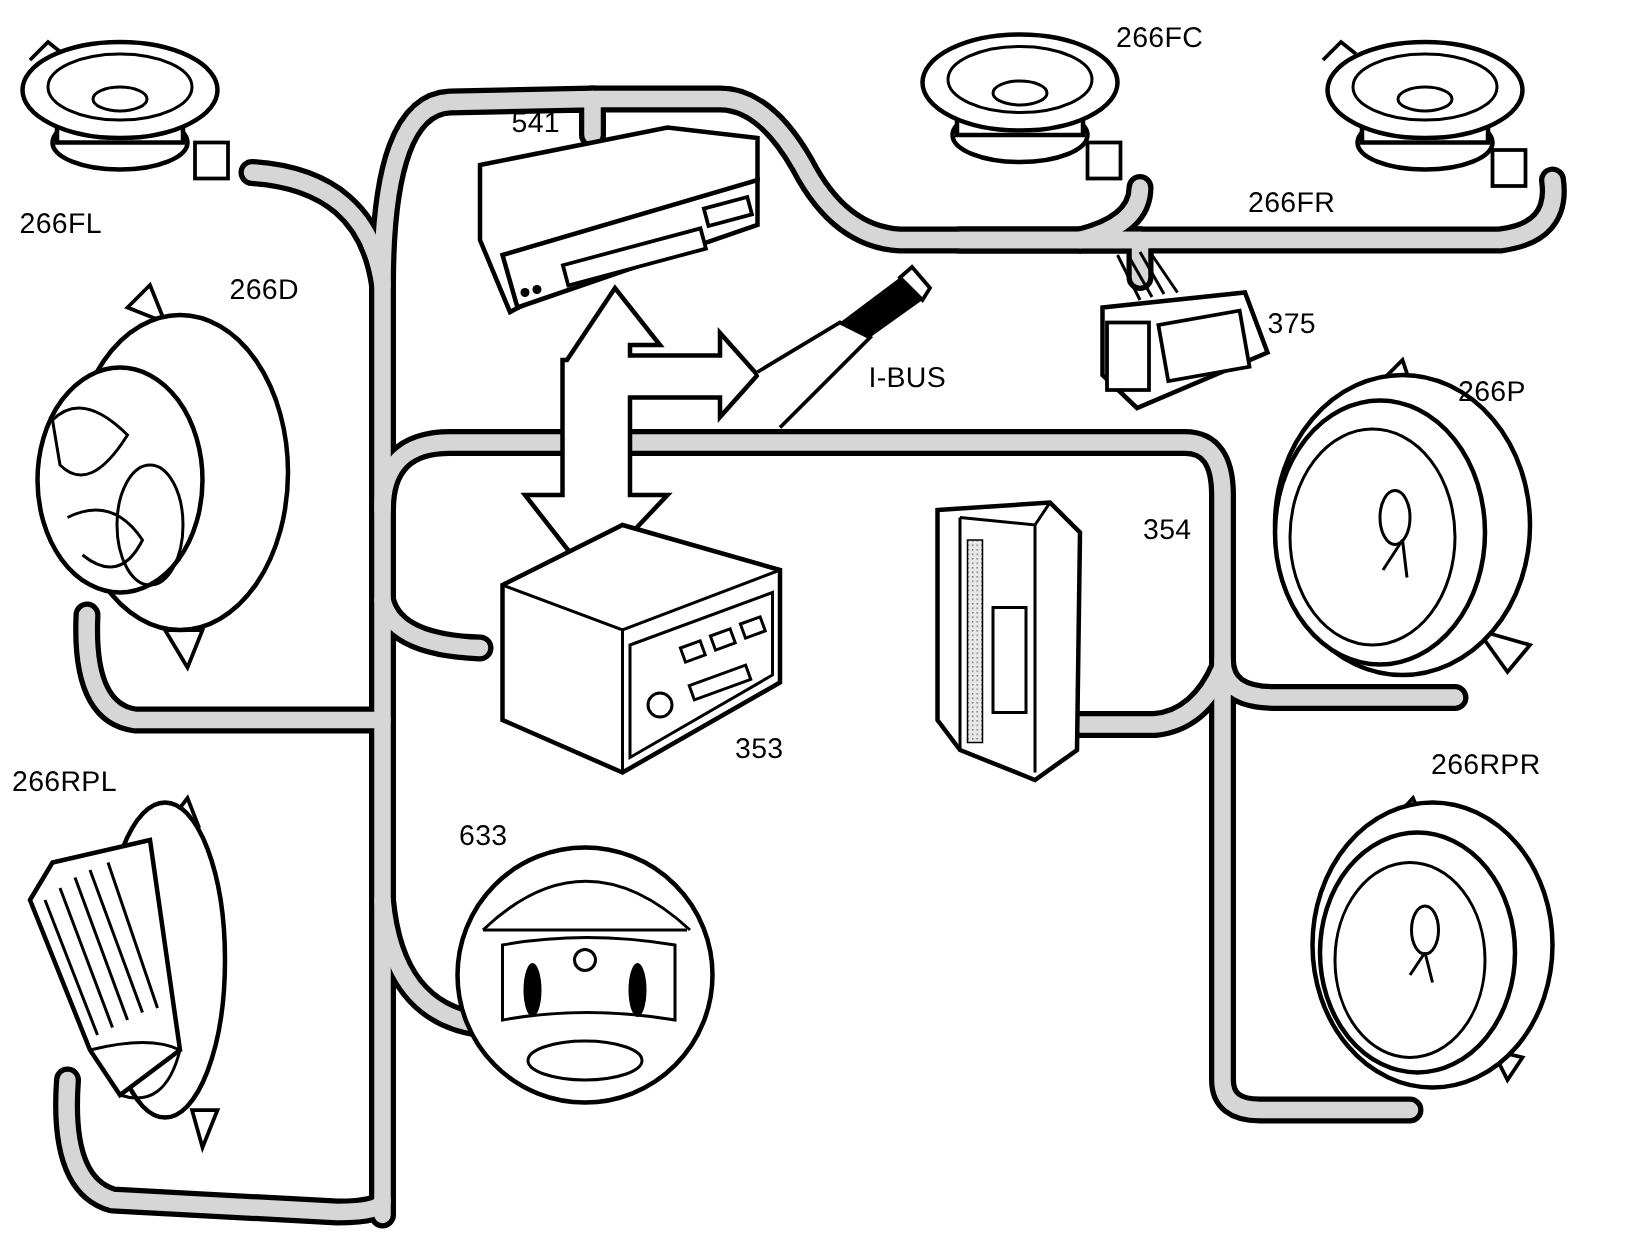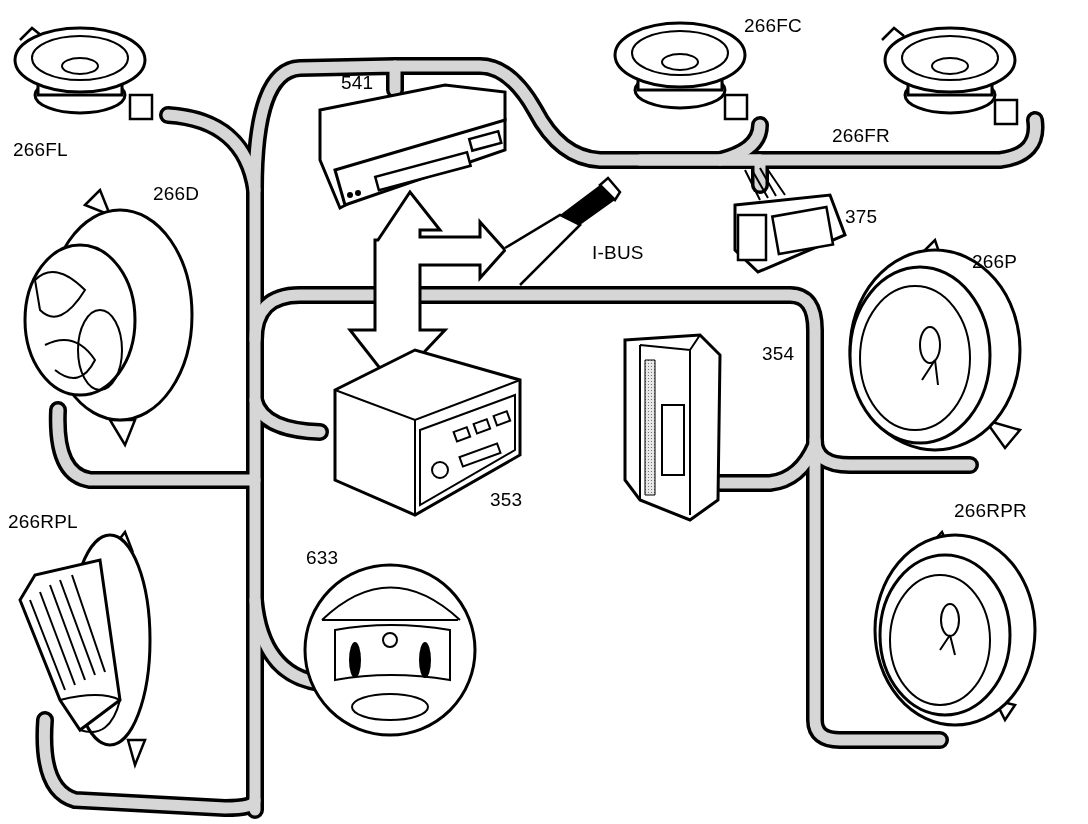--- a/index.html
+++ b/index.html
@@ -189,6 +189,6 @@
 <div class="lbl" style="left:832px;top:126px;text-align:center;">266FR</div>
 <div class="lbl" style="left:972px;top:252px;">266P</div>
 <div class="lbl" style="left:954px;top:501px;">266RPR</div>
-<div class="lbl" style="left:592px;top:243px;">I-BUS</div>
+<div class="lbl" style="left:579px;top:243px;">I-BUS</div>
 
 </body></html>

